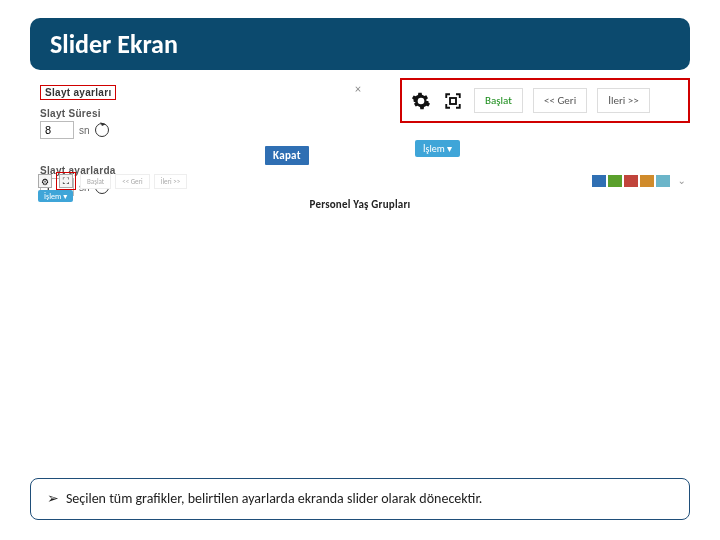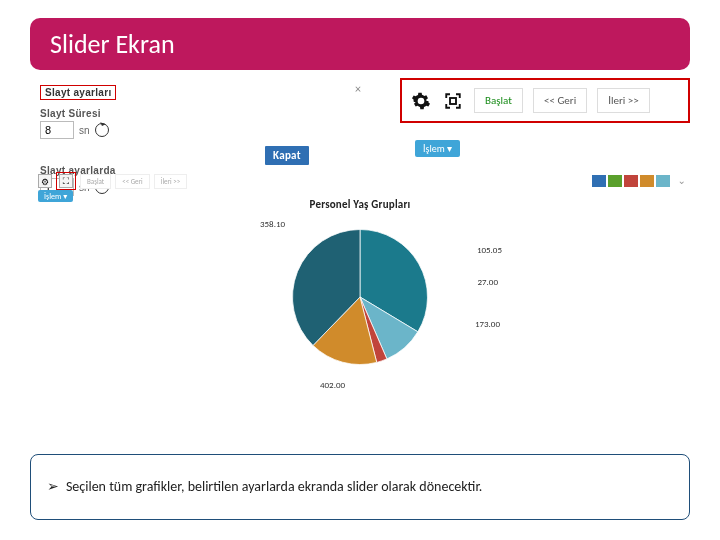--- a/index.html
+++ b/index.html
@@ -13,12 +13,12 @@
   }
   .title-bar {
     margin: 18px 30px 0 30px;
-    background: #be185d;
+    background: #0c4a6e;
     border-radius: 10px;
     padding: 10px 20px;
     color: #fff;
     font-size: 26px;
-    font-weight: normal;
+    font-weight: bold;
   }
   .content-area {
     position: relative;

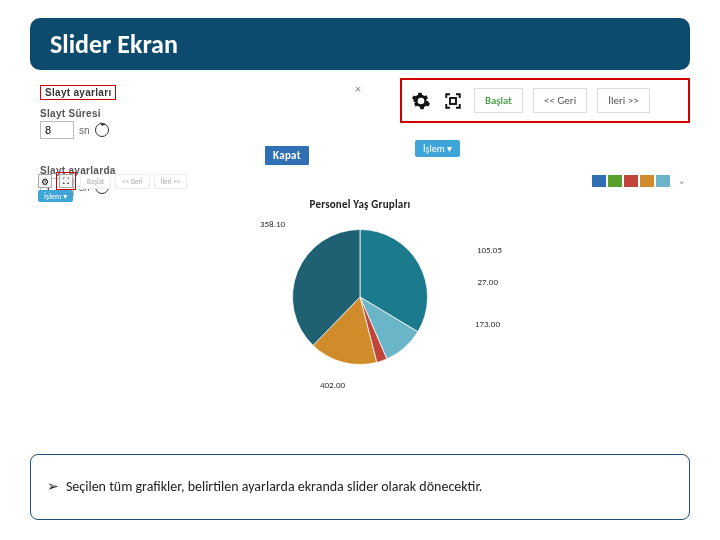--- a/index.html
+++ b/index.html
@@ -298,20 +298,6 @@
 
   <div class="chart-title">Personel Yaş Grupları</div>
 
-  <div class="pie-wrap">
-    <svg id="pie-svg" width="150" height="150" viewBox="0 0 100 100">
-        <path d="M50 50 L95 50 A45 45 0 0 1 26.80252746691175 88.56004756320479 Z" fill="#1b7a8c" stroke="#fff" stroke-width="0.5"></path>
-        <path d="M50 50 L26.80252746691175 88.56004756320479 A45 45 0 0 1 8.721124503864907 67.91799201290641 Z" fill="#6bb5c9" stroke="#fff" stroke-width="0.5"></path>
-        <path d="M50 50 L8.721124503864907 67.91799201290641 A45 45 0 0 1 6.401833959658049 61.14450169001621 Z" fill="#c1443b" stroke="#fff" stroke-width="0.5"></path>
-        <path d="M50 50 L6.401833959658049 61.14450169001621 A45 45 0 0 1 17.70170925225475 18.665986296452324 Z" fill="#d08b2b" stroke="#fff" stroke-width="0.5"></path>
-        <path d="M50 50 L17.70170925225475 18.665986296452324 A45 45 0 0 1 95 49.999999999999986 Z" fill="#1f6173" stroke="#fff" stroke-width="0.5"></path>
-      </svg>
-    <span class="pie-label" style="top:-4px; left:20px;">358.10</span>
-    <span class="pie-label" style="top:22px; right:-22px;">105.05</span>
-    <span class="pie-label" style="top:54px; right:-18px;">27.00</span>
-    <span class="pie-label" style="top:96px; right:-20px;">173.00</span>
-    <span class="pie-label" style="bottom:-14px; left:80px;">402.00</span>
-  </div>
 
 </div>
 

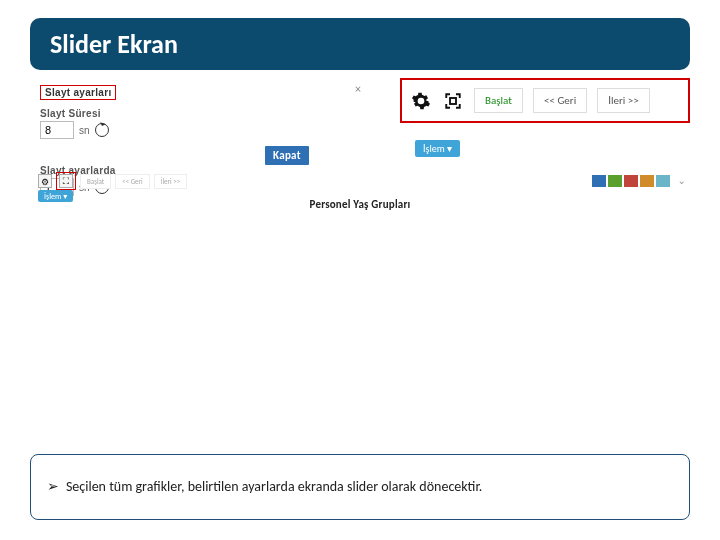--- a/index.html
+++ b/index.html
@@ -216,7 +216,7 @@
     left:30px; right:30px;
     border:1.5px solid #1f4e79;
     border-radius:8px;
-    padding:22px 16px;
+    padding:10px 16px;
     font-size:14px;
     color:#222;
     line-height:1.35;

